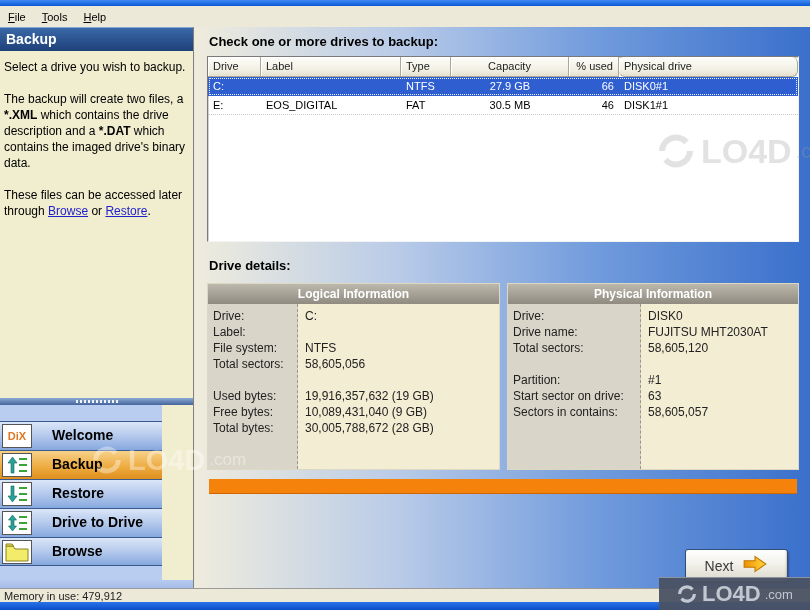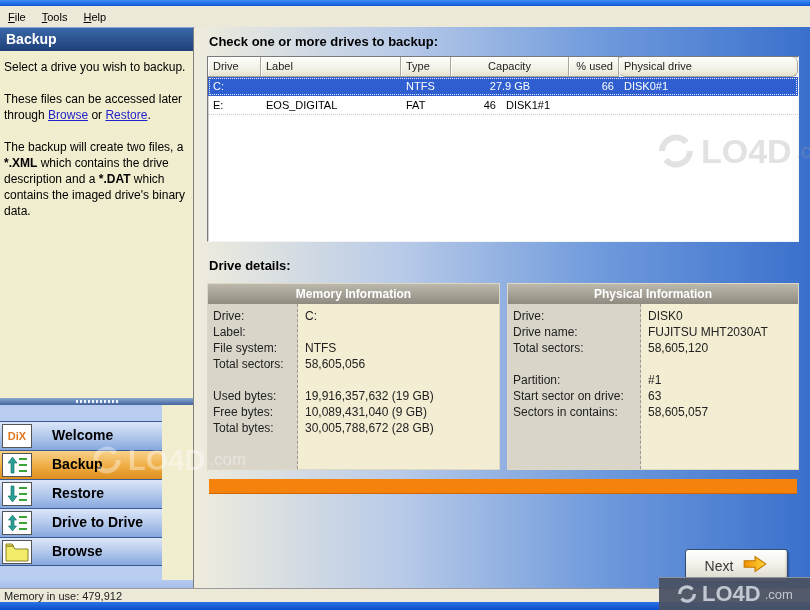--- a/index.html
+++ b/index.html
@@ -211,6 +211,7 @@
         <div class="lv-cell c-drive">E:</div>
         <div class="lv-cell c-label">EOS_DIGITAL</div>
         <div class="lv-cell c-type">FAT</div>
+        <div class="lv-cell c-cap">30.5 MB</div>
         <div class="lv-cell c-used">46</div>
         <div class="lv-cell c-phys">DISK1#1</div>
       </div>

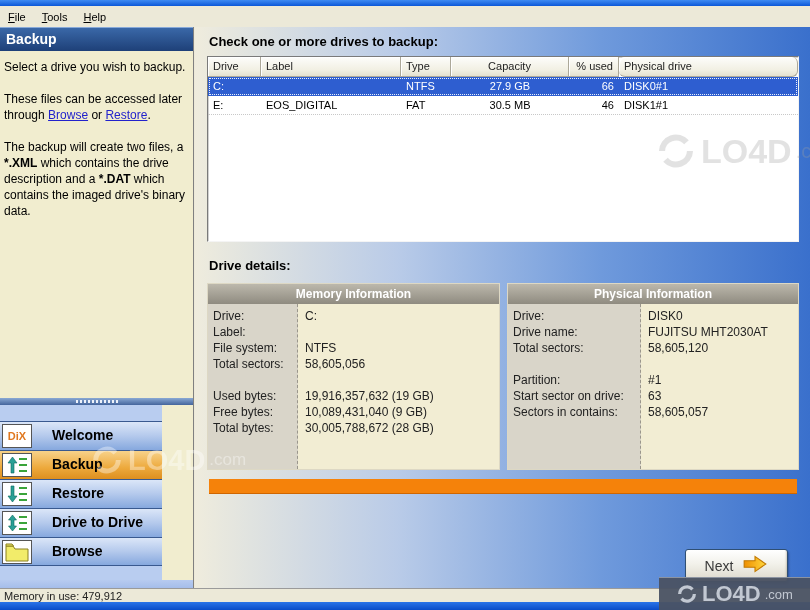--- a/index.html
+++ b/index.html
@@ -120,8 +120,8 @@
     <div class="sb-header">Backup</div>
     <div class="sb-body">
       <p>Select a drive you wish to backup.</p>
+      <p><span>The backup will create two files, a </span><span class="sb-bold">*.XML</span><span> which contains the drive description and a </span><span class="sb-bold">*.DAT</span><span> which contains the imaged drive's binary data.</span></p>
       <p><span>These files can be accessed later through </span><span class="sb-link">Browse</span><span> or </span><span class="sb-link">Restore</span><span>.</span></p>
-      <p><span>The backup will create two files, a </span><span class="sb-bold">*.XML</span><span> which contains the drive description and a </span><span class="sb-bold">*.DAT</span><span> which contains the imaged drive's binary data.</span></p>
     </div>
 
     <div class="sb-handle">

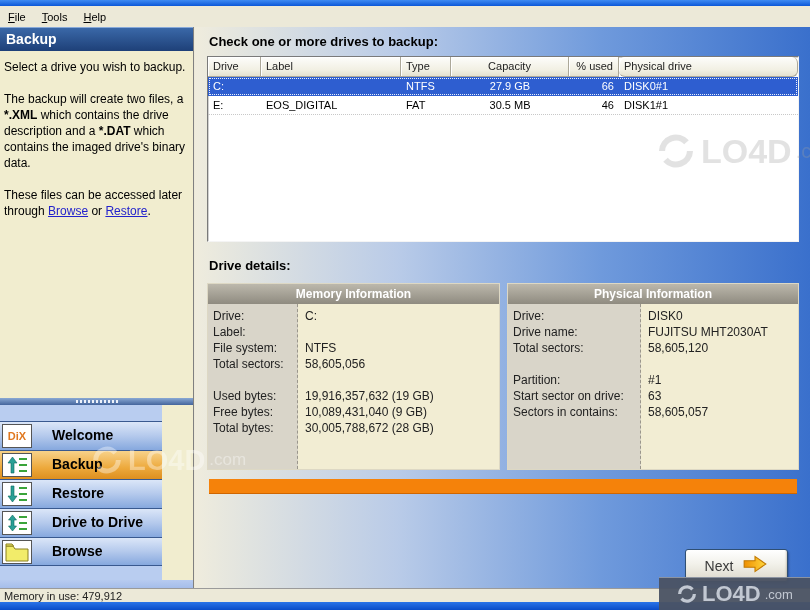--- a/index.html
+++ b/index.html
@@ -220,7 +220,7 @@
     <div class="details-heading">Drive details:</div>
 
     <div class="panel logical">
-      <div class="panel-h">Memory Information</div>
+      <div class="panel-h">Logical Information</div>
       <div class="panel-b">
         <div class="pcol-l">
           <div class="prow">Drive:</div>

